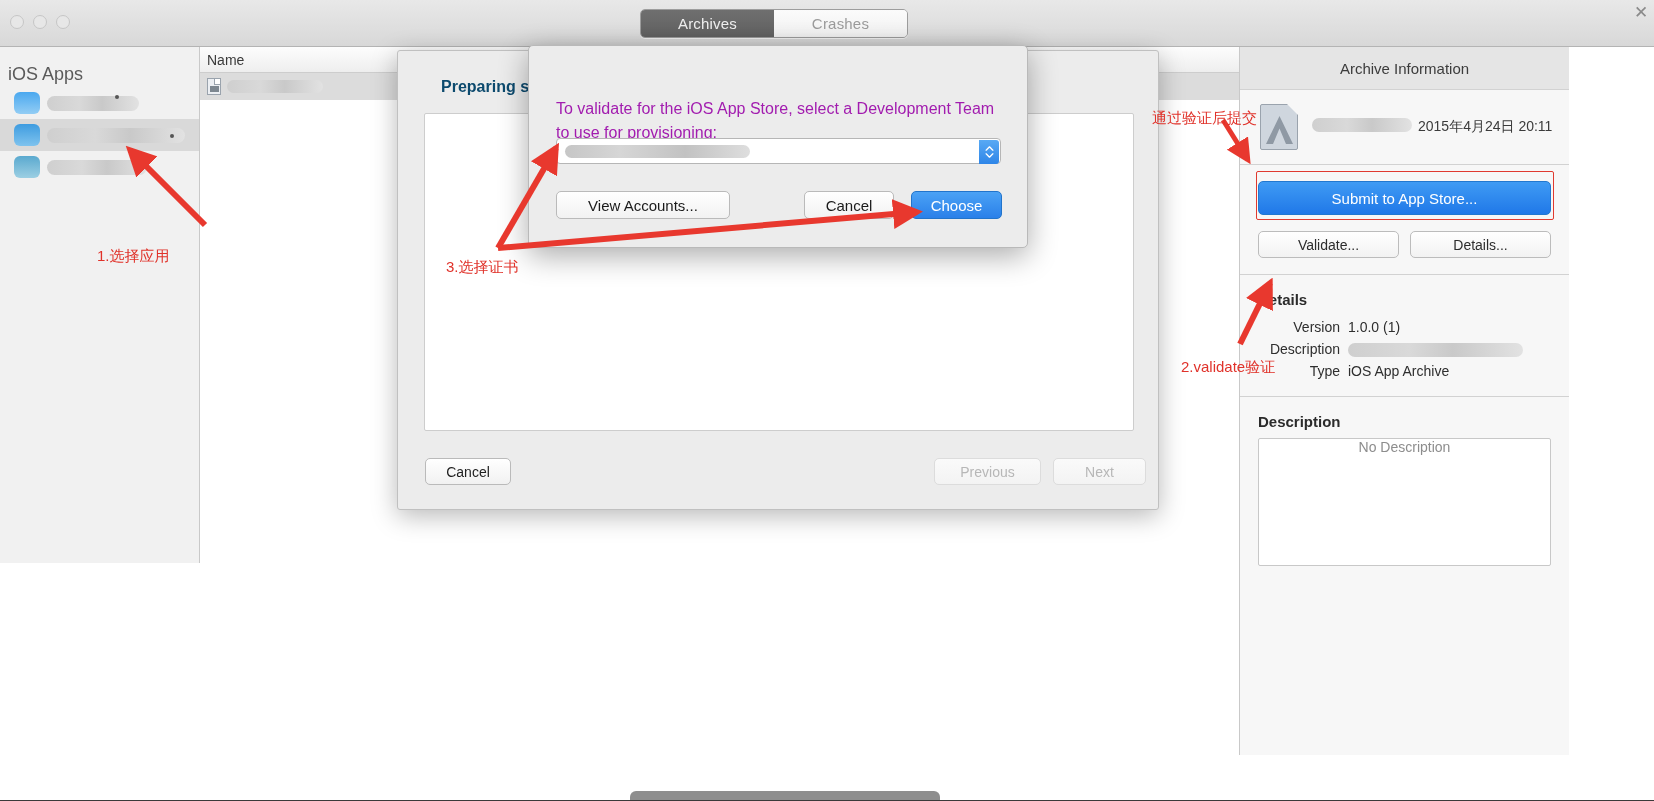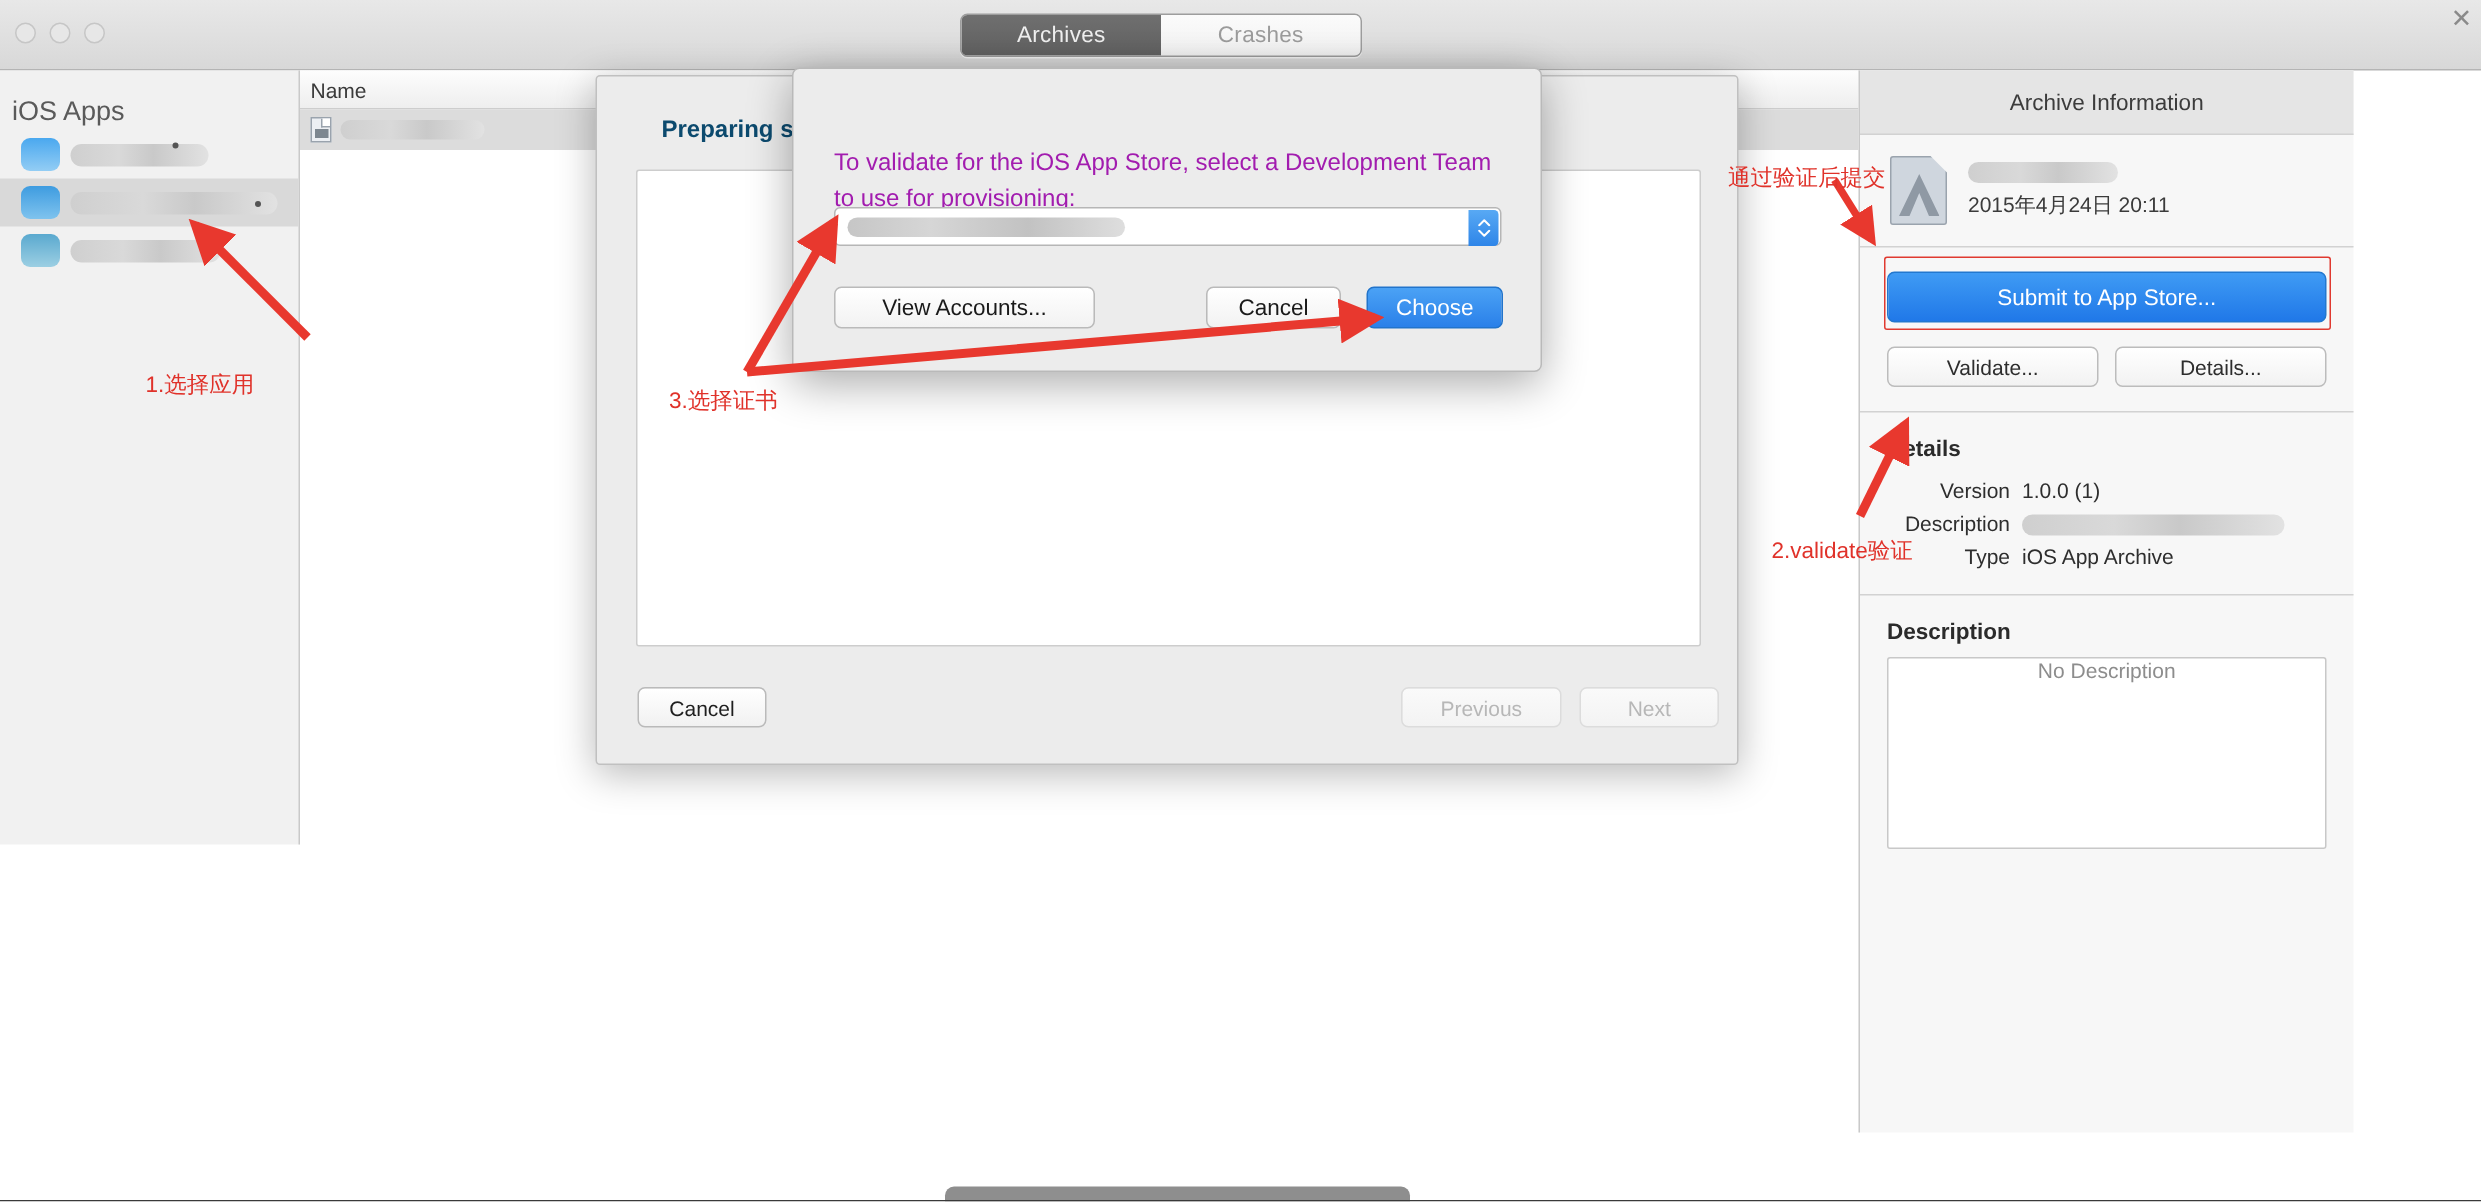--- a/index.html
+++ b/index.html
@@ -106,7 +106,7 @@
   .archicon .glyph { position: absolute; left: 5px; top: 11px; width: 27px; height: 28px;
               background: #8f99a4;
               clip-path: polygon(50% 0%, 100% 100%, 74% 100%, 50% 45%, 26% 100%, 0% 100%); }
-  .arch-meta { display: flex; flex-direction: column; gap: 6px; }
+  .arch-meta { display: flex; flex-direction: row; gap: 6px; }
   .blur.aname { width: 100px; height: 14px; margin-left: 0; }
   .archdate { font-size: 14px; color: #3b3b3b; }
   .rp-submit { padding: 16px 18px; }

